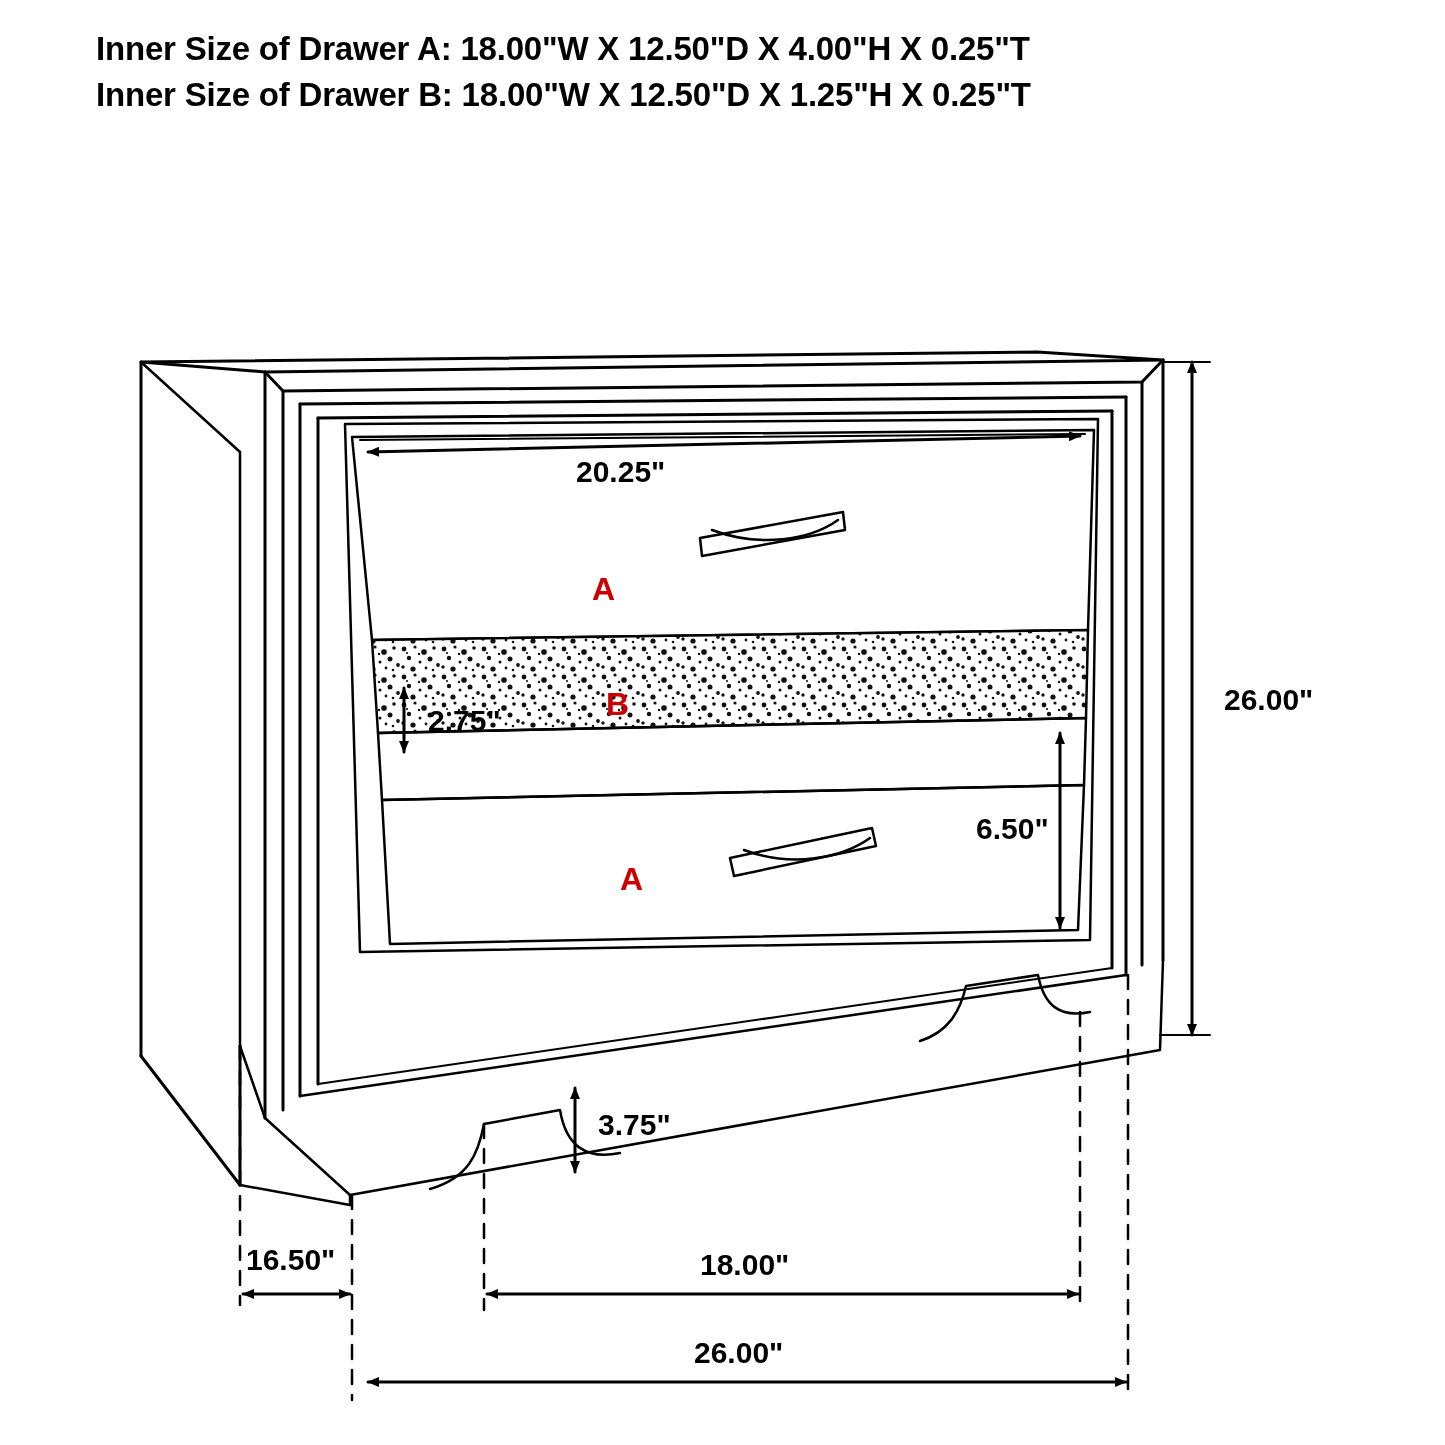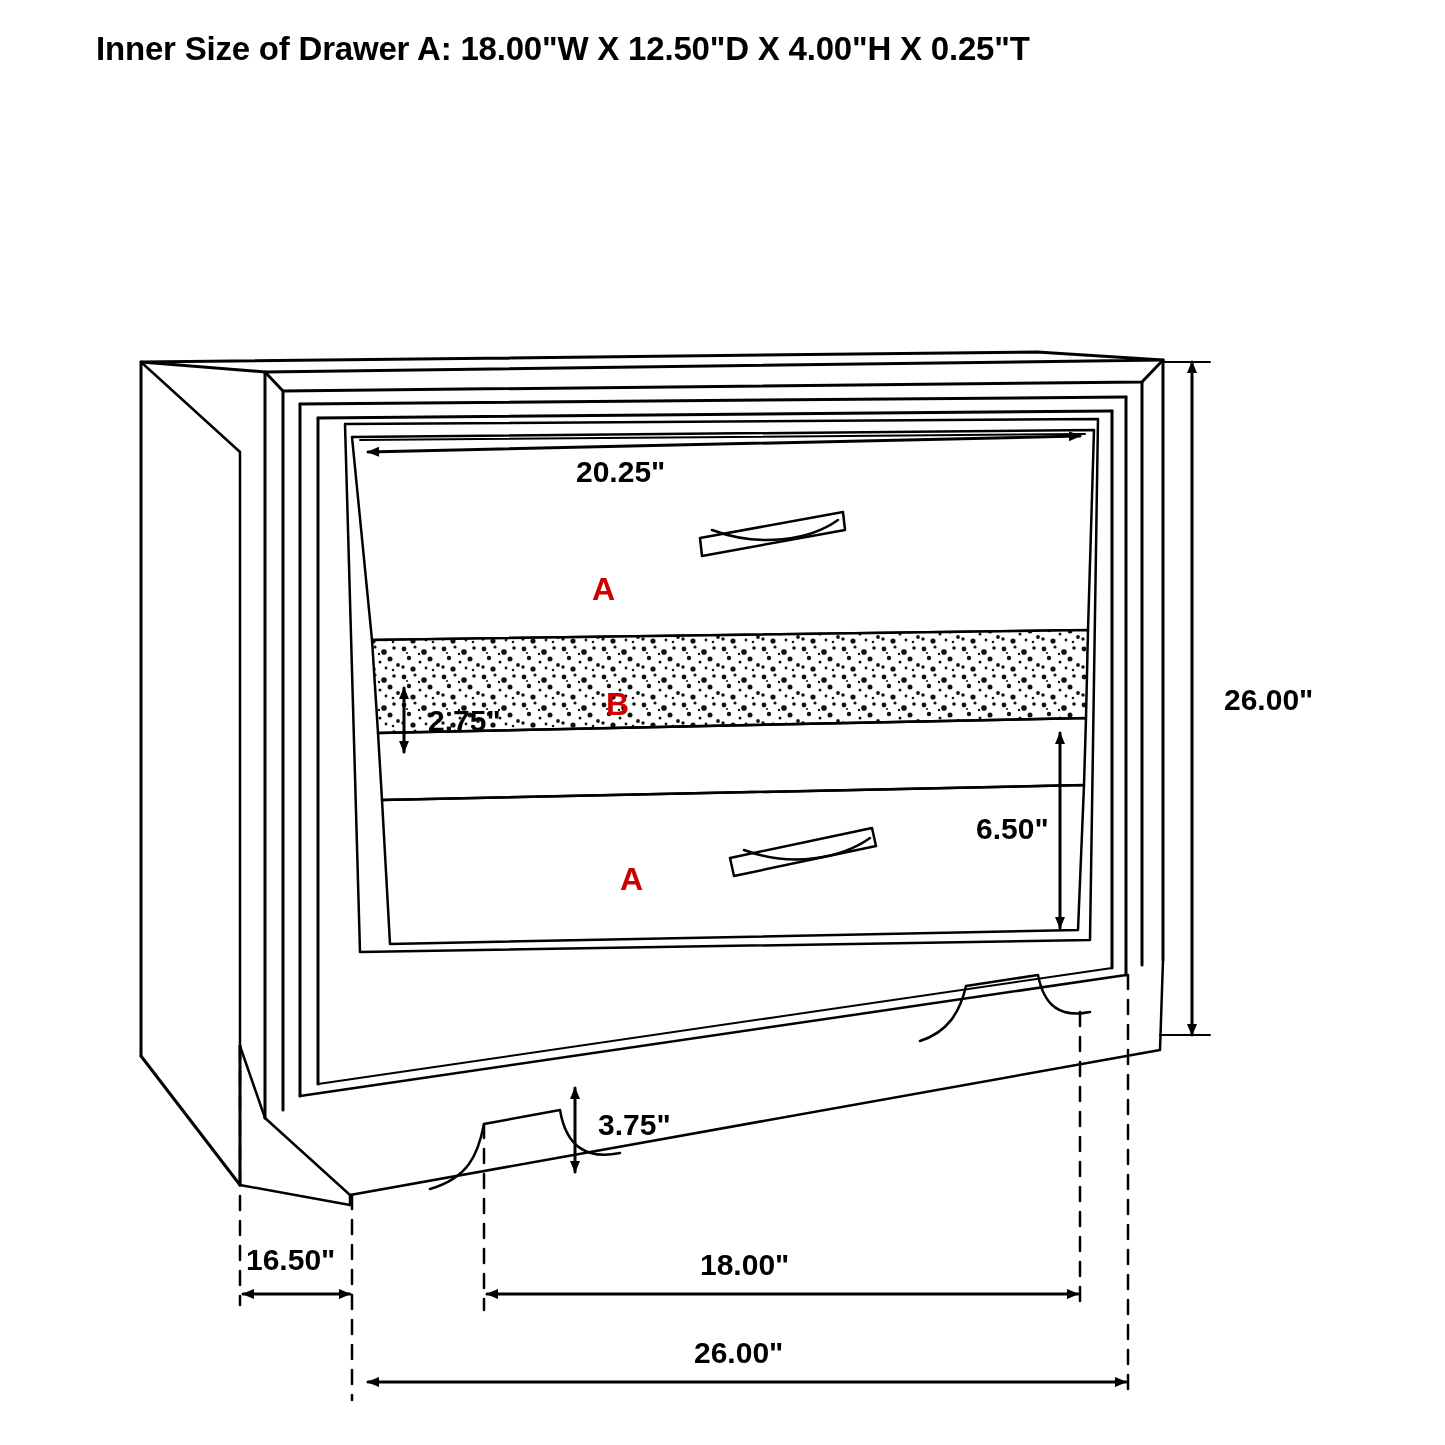--- a/index.html
+++ b/index.html
@@ -62,6 +62,7 @@
 
   <div class="header-block">
     <div class="header-line">Inner Size of Drawer A: 18.00"W X 12.50"D X 4.00"H X 0.25"T</div>
+    <div class="header-line">Inner Size of Drawer B: 18.00"W X 12.50"D X 1.25"H X 0.25"T</div>
   </div>
 
   <svg class="drawing" viewBox="0 0 1445 1445">

